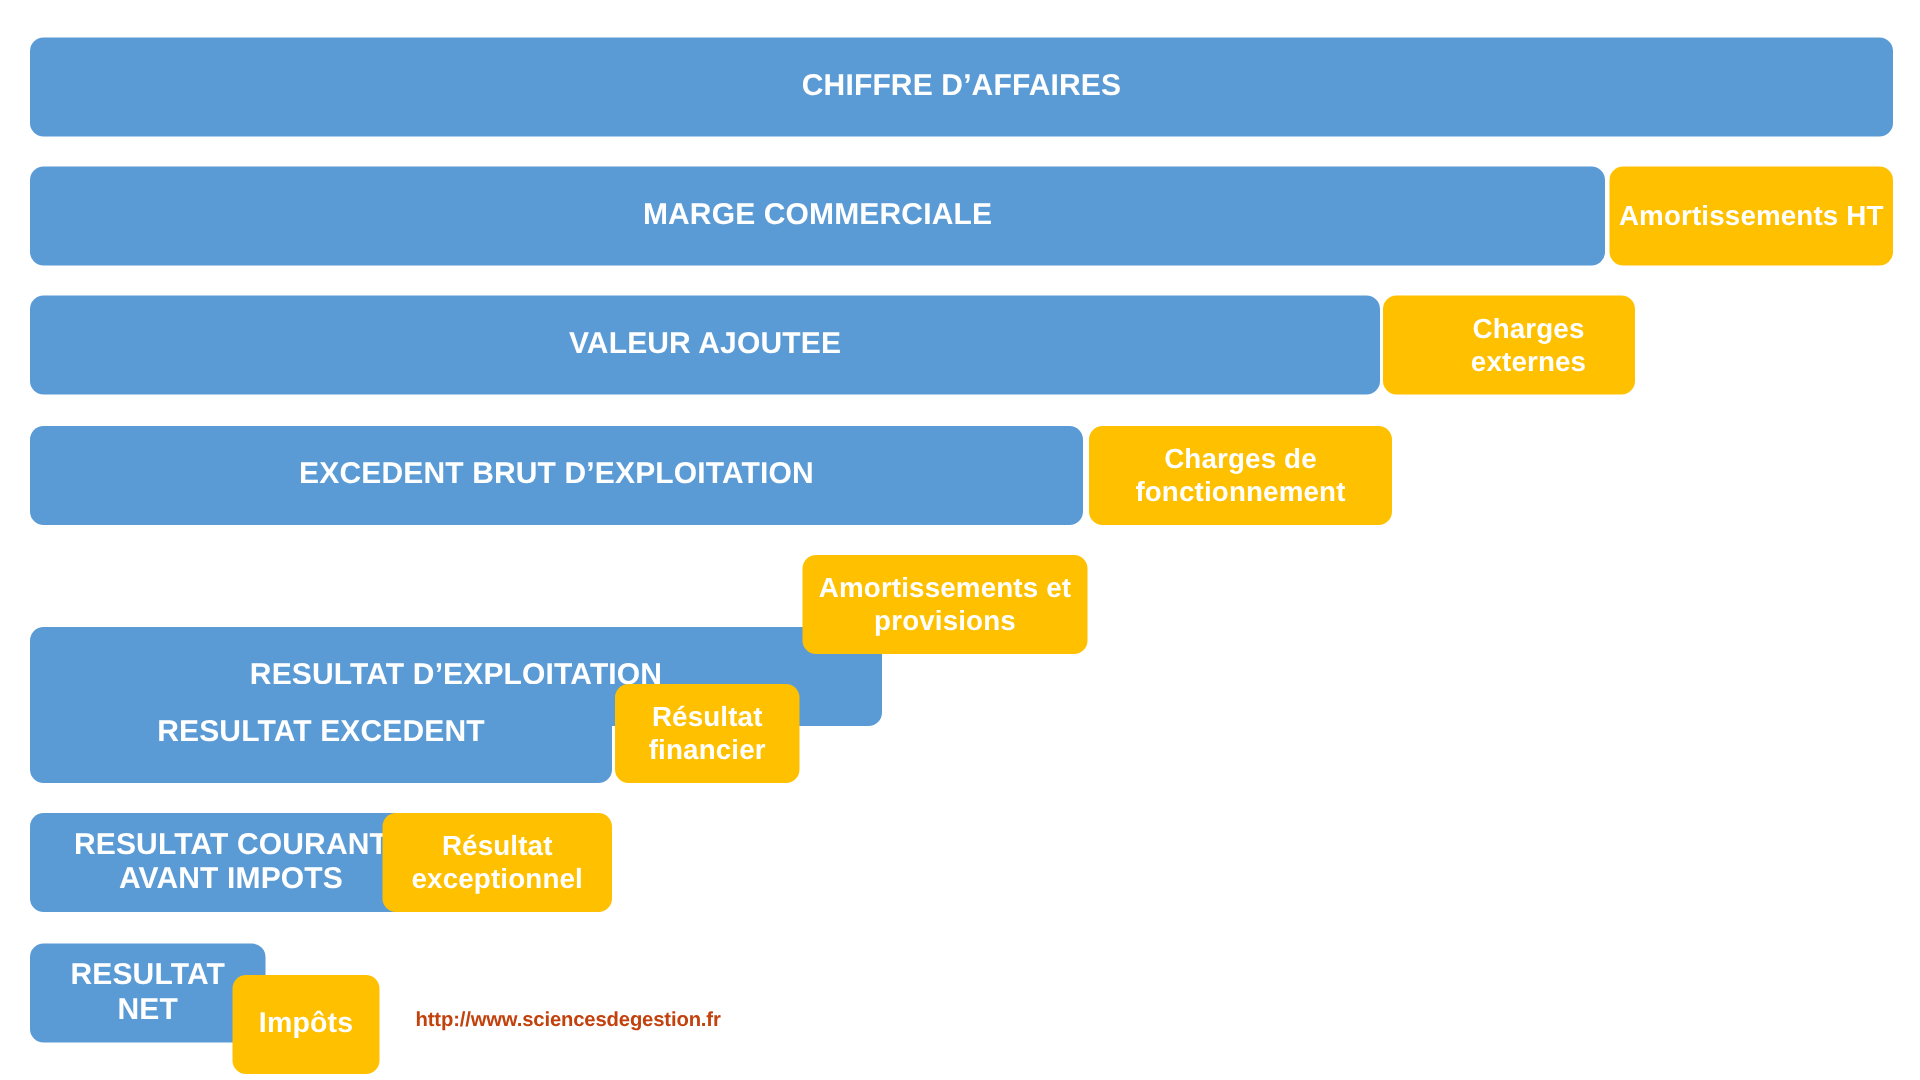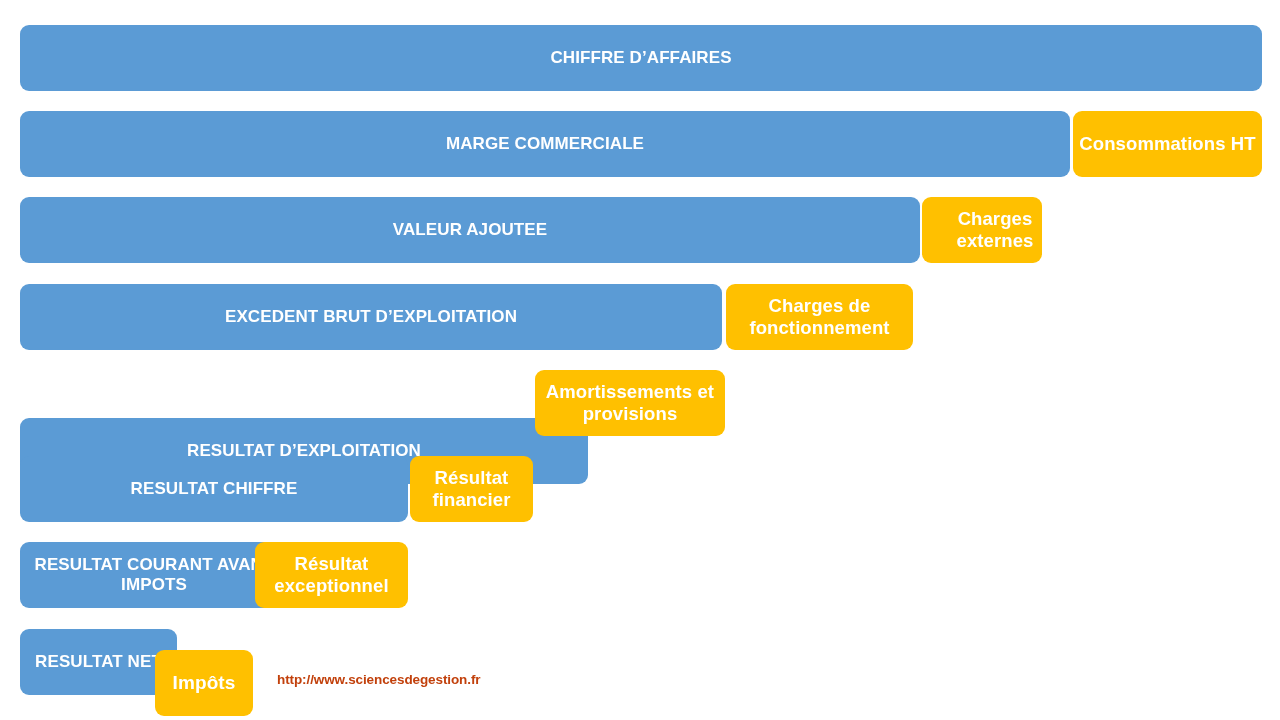--- a/index.html
+++ b/index.html
@@ -45,7 +45,7 @@
 
   .bar.blue {
     background: #5b9bd5;
-    font-size: 17px;
+    font-size: 20px;
   }
 
   .bar.yellow {

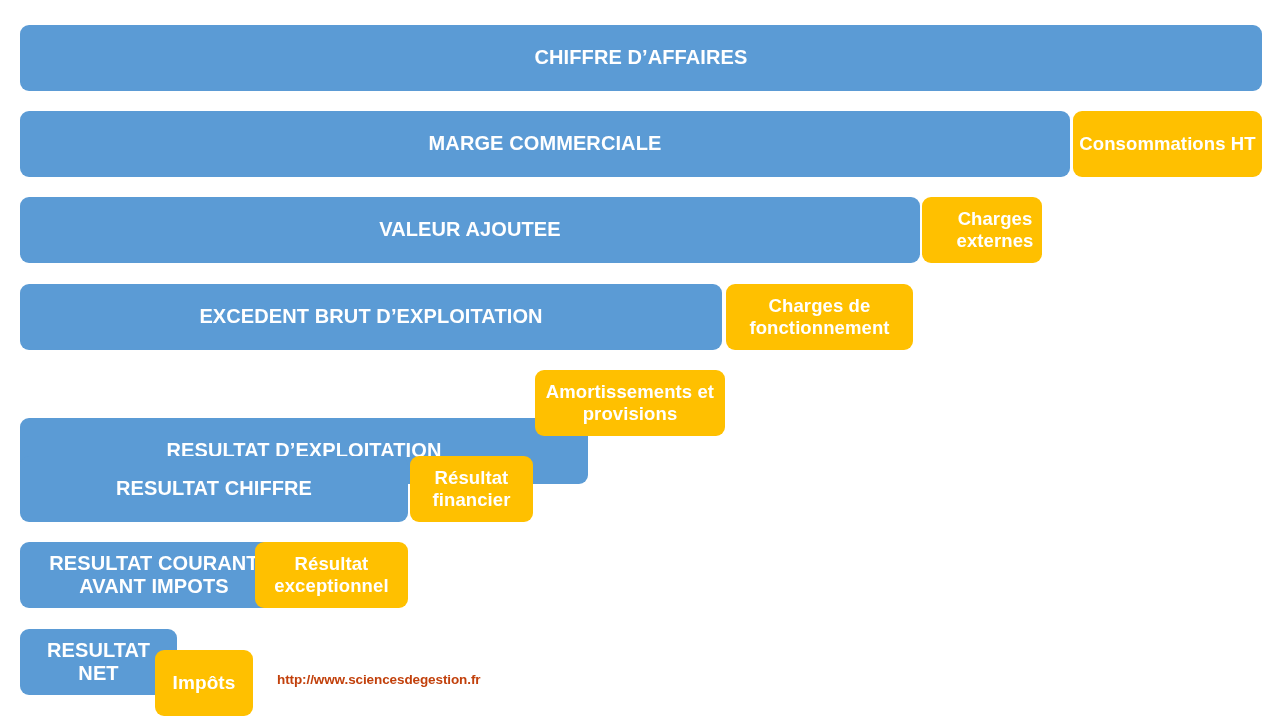--- a/index.html
+++ b/index.html
@@ -116,7 +116,7 @@
       <span class="label">MARGE COMMERCIALE</span>
     </div>
     <div class="bar yellow" id="yellow-2">
-      <span class="label">Consommations HT</span>
+      <span class="label">Amortissements HT</span>
     </div>
   </div>
 

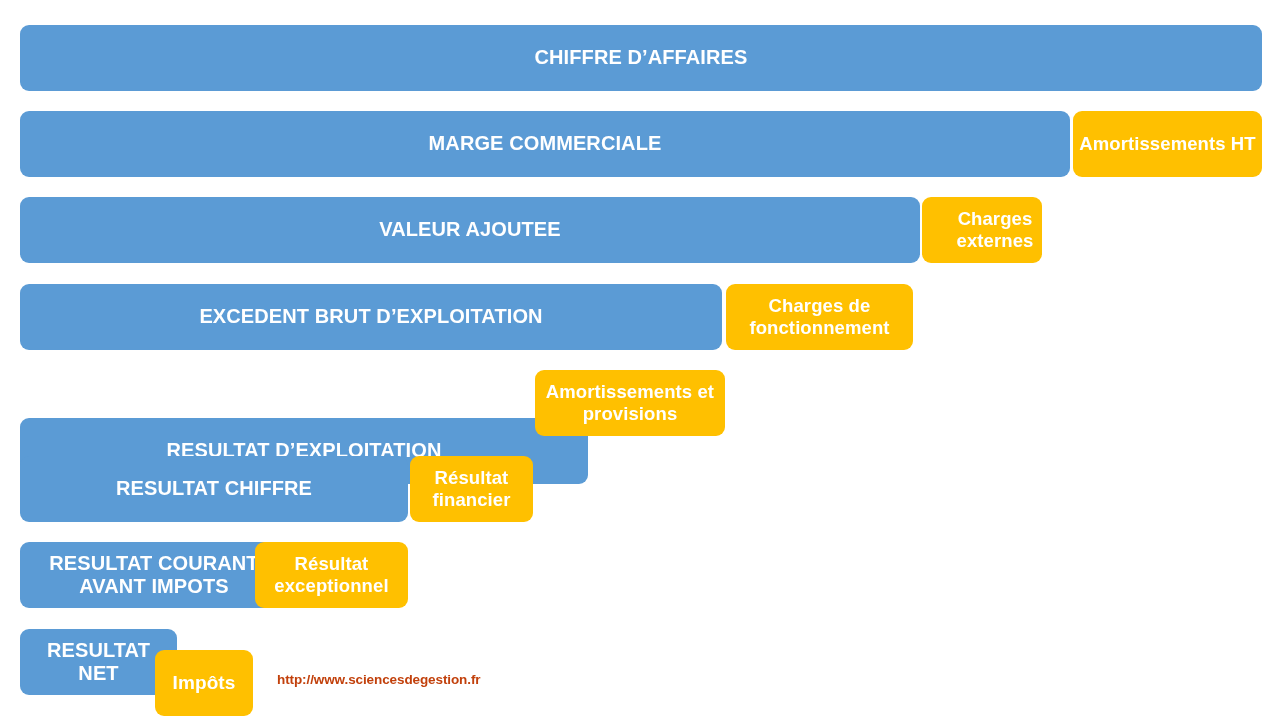--- a/index.html
+++ b/index.html
@@ -80,7 +80,7 @@
 
   
   #yellow-2 { left: 1073px; width: 189px; }
-  #yellow-3 { left:  922px; width: 120px; padding-left: 32px; }
+  #yellow-3 { left:  922px; width: 168px; padding-left: 32px; }
   #yellow-4 { left:  726px; width: 187px; }
   #yellow-5 { left:  535px; width: 190px; }
   #yellow-6 { left:  410px; width: 123px; }

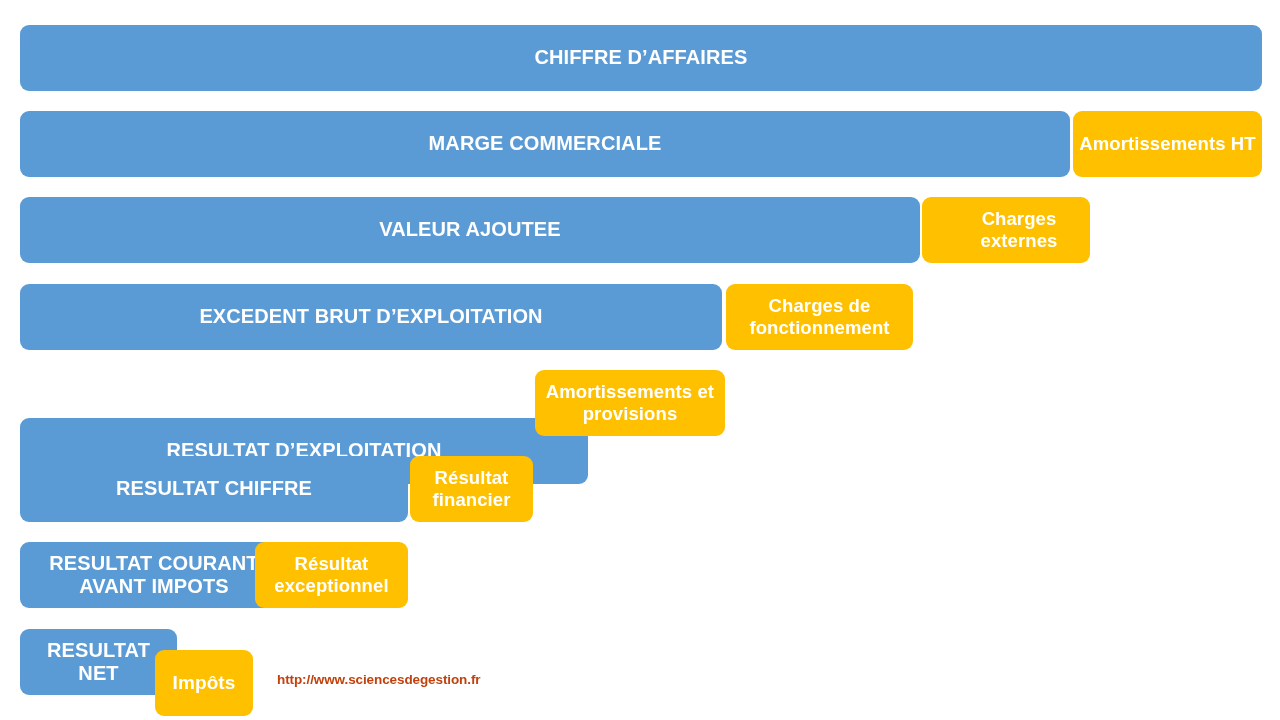--- a/index.html
+++ b/index.html
@@ -81,7 +81,7 @@
   
   #yellow-2 { left: 1073px; width: 189px; }
   #yellow-3 { left:  922px; width: 168px; padding-left: 32px; }
-  #yellow-4 { left:  726px; width: 187px; }
+  #yellow-4 { left:  726px; width: 202px; }
   #yellow-5 { left:  535px; width: 190px; }
   #yellow-6 { left:  410px; width: 123px; }
   #yellow-7 { left:  255px; width: 153px; }

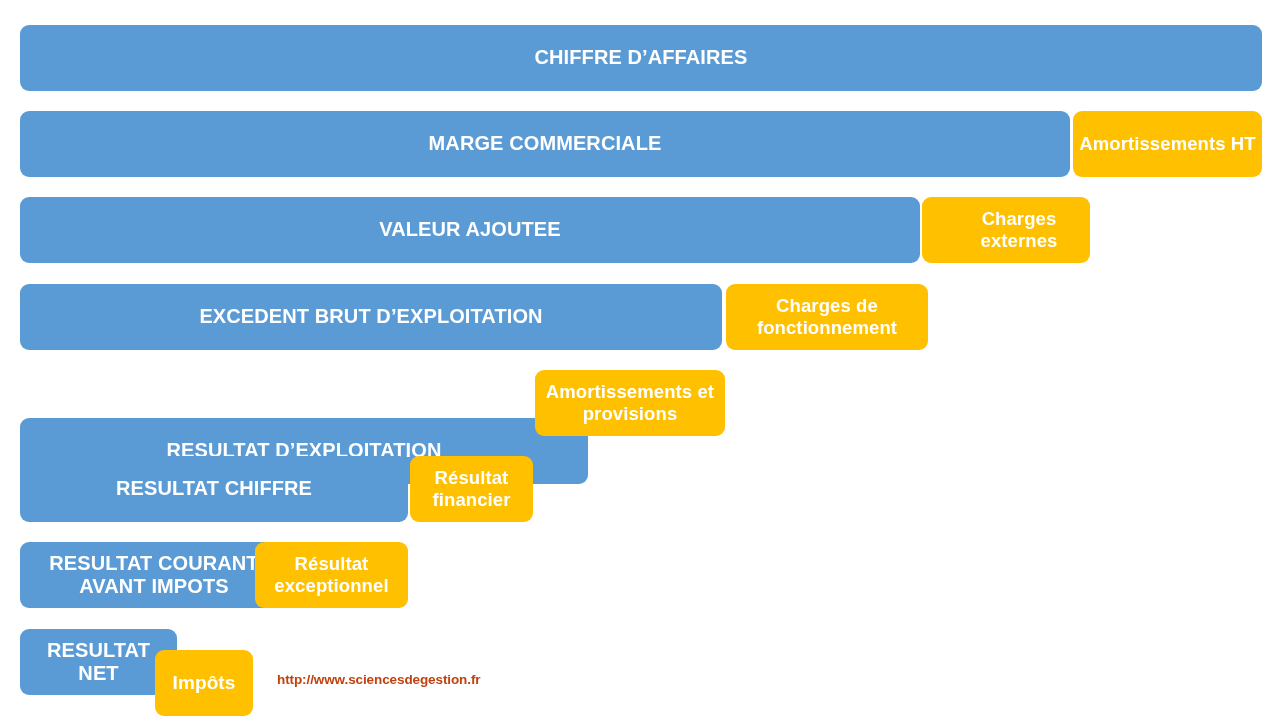--- a/index.html
+++ b/index.html
@@ -149,7 +149,7 @@
 
   <div class="row" id="row-6">
     <div class="bar blue" id="blue-6">
-      <span class="label">RESULTAT CHIFFRE</span>
+      <span class="label">RESULTAT EXCEDENT</span>
     </div>
     <div class="bar yellow" id="yellow-6">
       <span class="label">Résultat financier</span>

